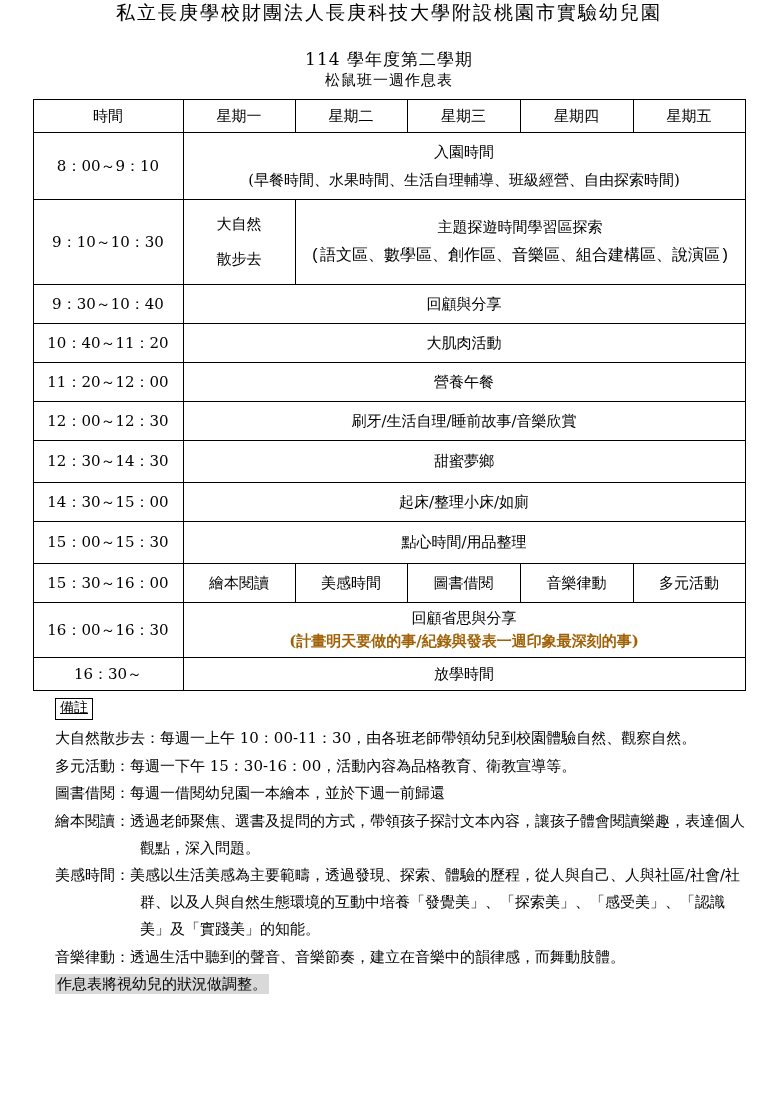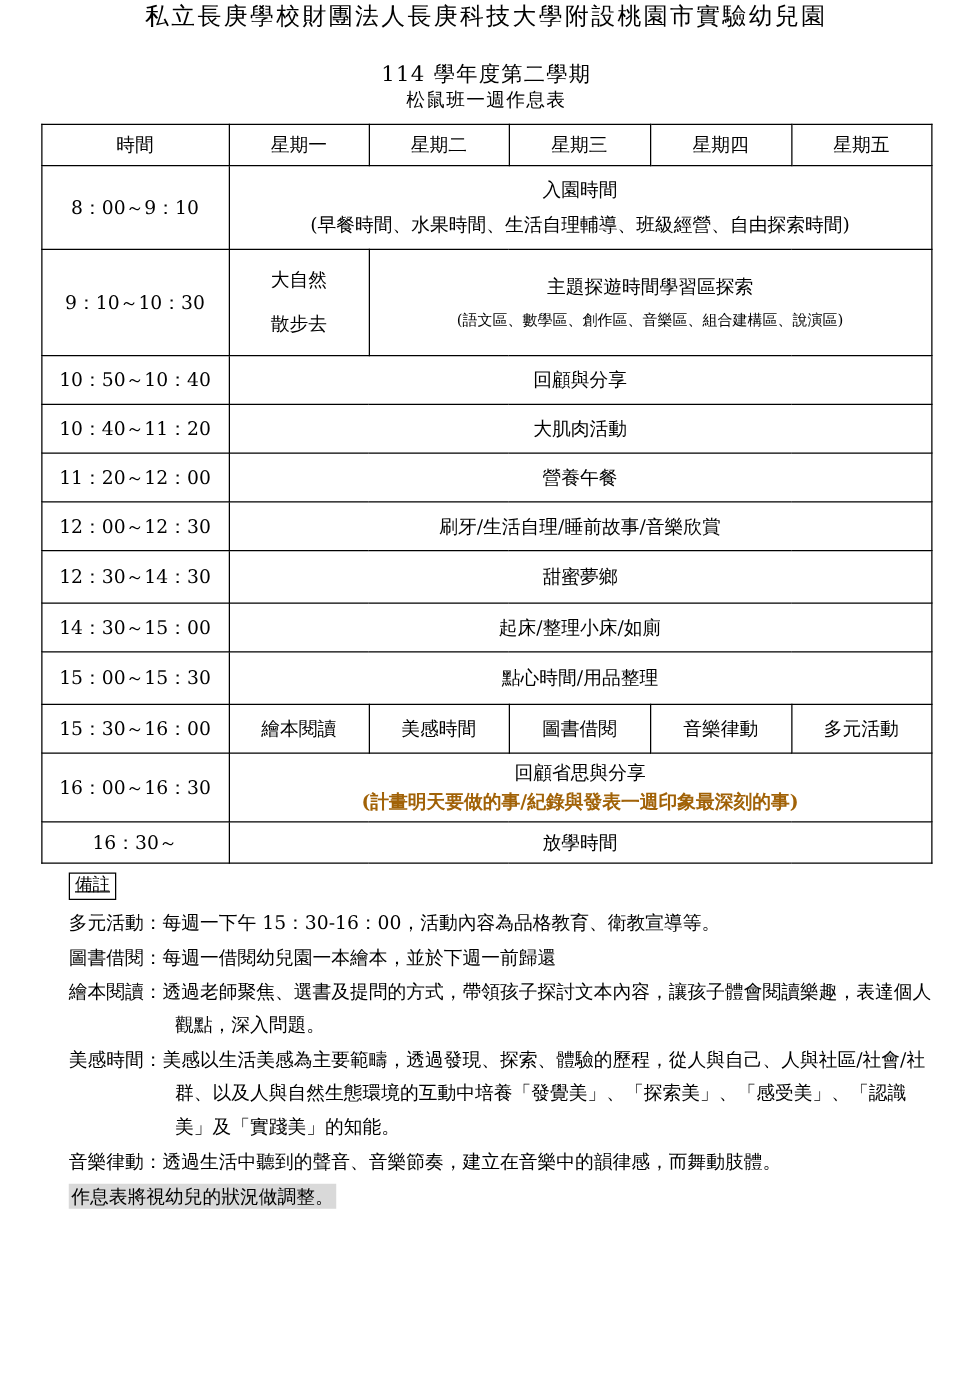--- a/index.html
+++ b/index.html
@@ -58,7 +58,7 @@
   .two-line .line { line-height: 1.0; }
   .two-line .line + .line { margin-top: 13px; }
   .mon-cell .line + .line { margin-top: 16px; }
-  .sub-paren { font-size: 12px; }
+  .sub-paren { font-size: 16px; font-family: Liberation Mono, monospace; }
   .blue-text { font-weight: bold; }
   .notes {
     margin: 7px 0 0 55px;

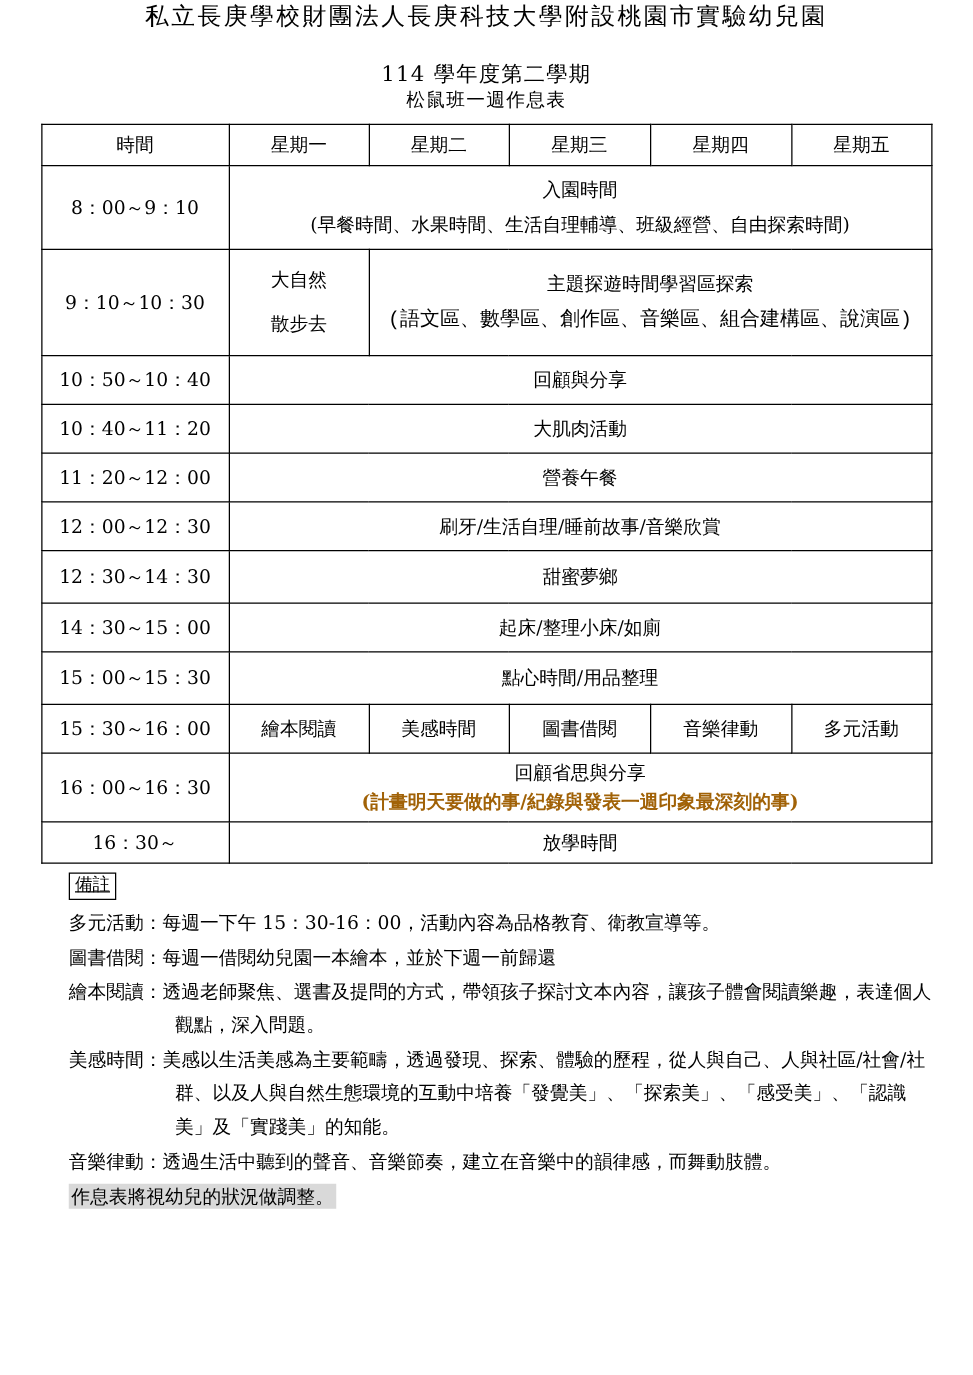--- a/index.html
+++ b/index.html
@@ -139,7 +139,7 @@
       </tr>
 
       <tr class="r-std">
-        <td>10：50～10：40</td>
+        <td>9：30～10：40</td>
         <td colspan="5">回顧與分享</td>
       </tr>
 

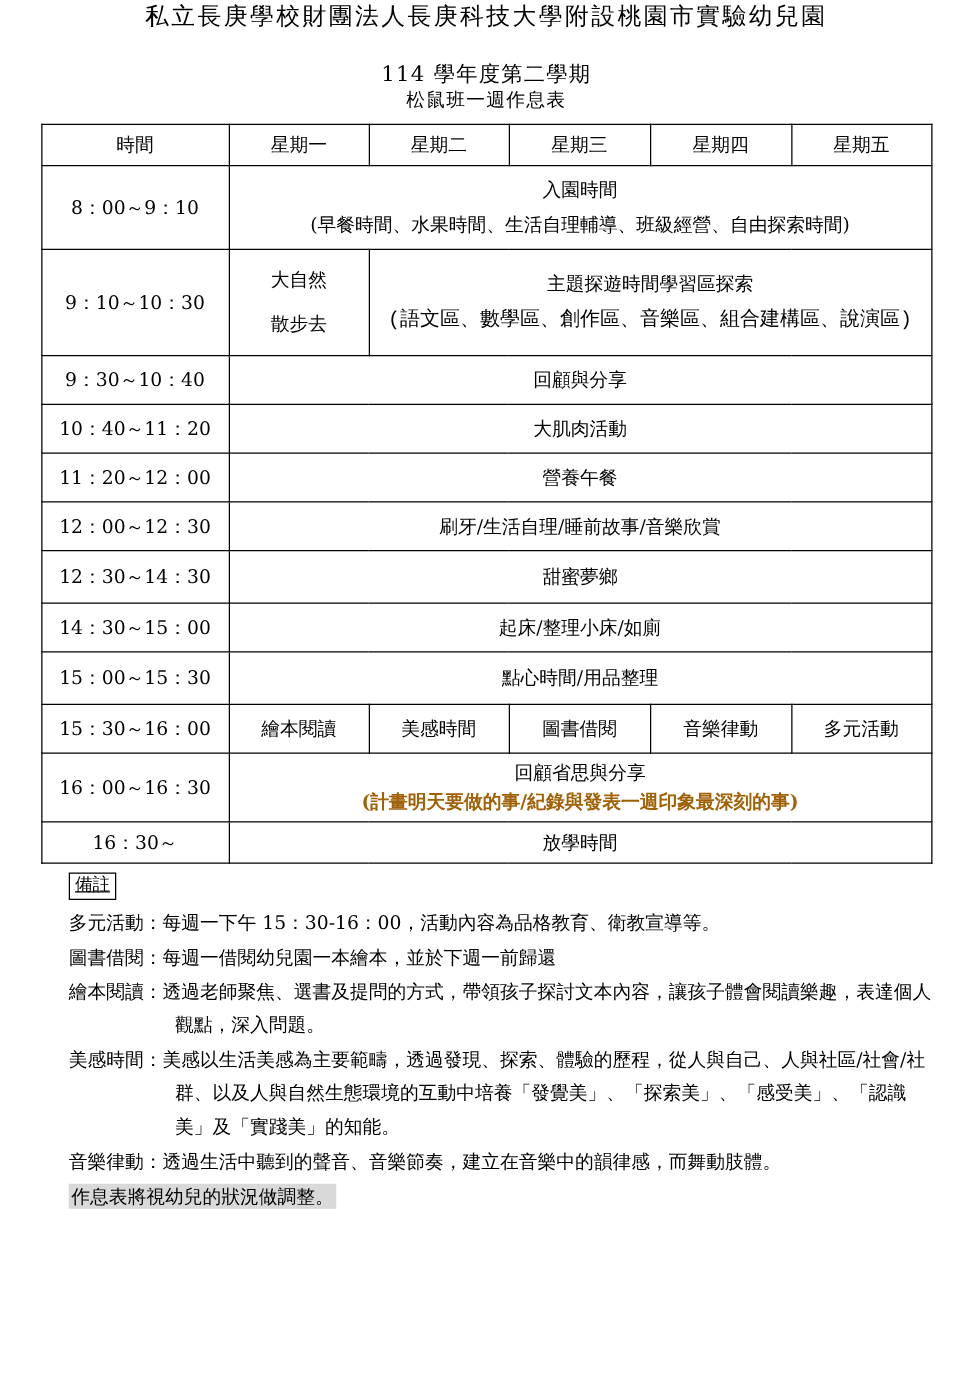--- a/index.html
+++ b/index.html
@@ -199,6 +199,7 @@
 
   <div class="notes">
     <span class="note-label-box">備註</span>
+    <div class="note-line">大自然散步去：每週一上午 10：00-11：30，由各班老師帶領幼兒到校園體驗自然、觀察自然。</div>
     <div class="note-line">多元活動：每週一下午 15：30-16：00，活動內容為品格教育、衛教宣導等。</div>
     <div class="note-line">圖書借閱：每週一借閱幼兒園一本繪本，並於下週一前歸還</div>
     <div class="note-line">繪本閱讀：透過老師聚焦、選書及提問的方式，帶領孩子探討文本內容，讓孩子體會閱讀樂趣，表達個人觀點，深入問題。</div>

